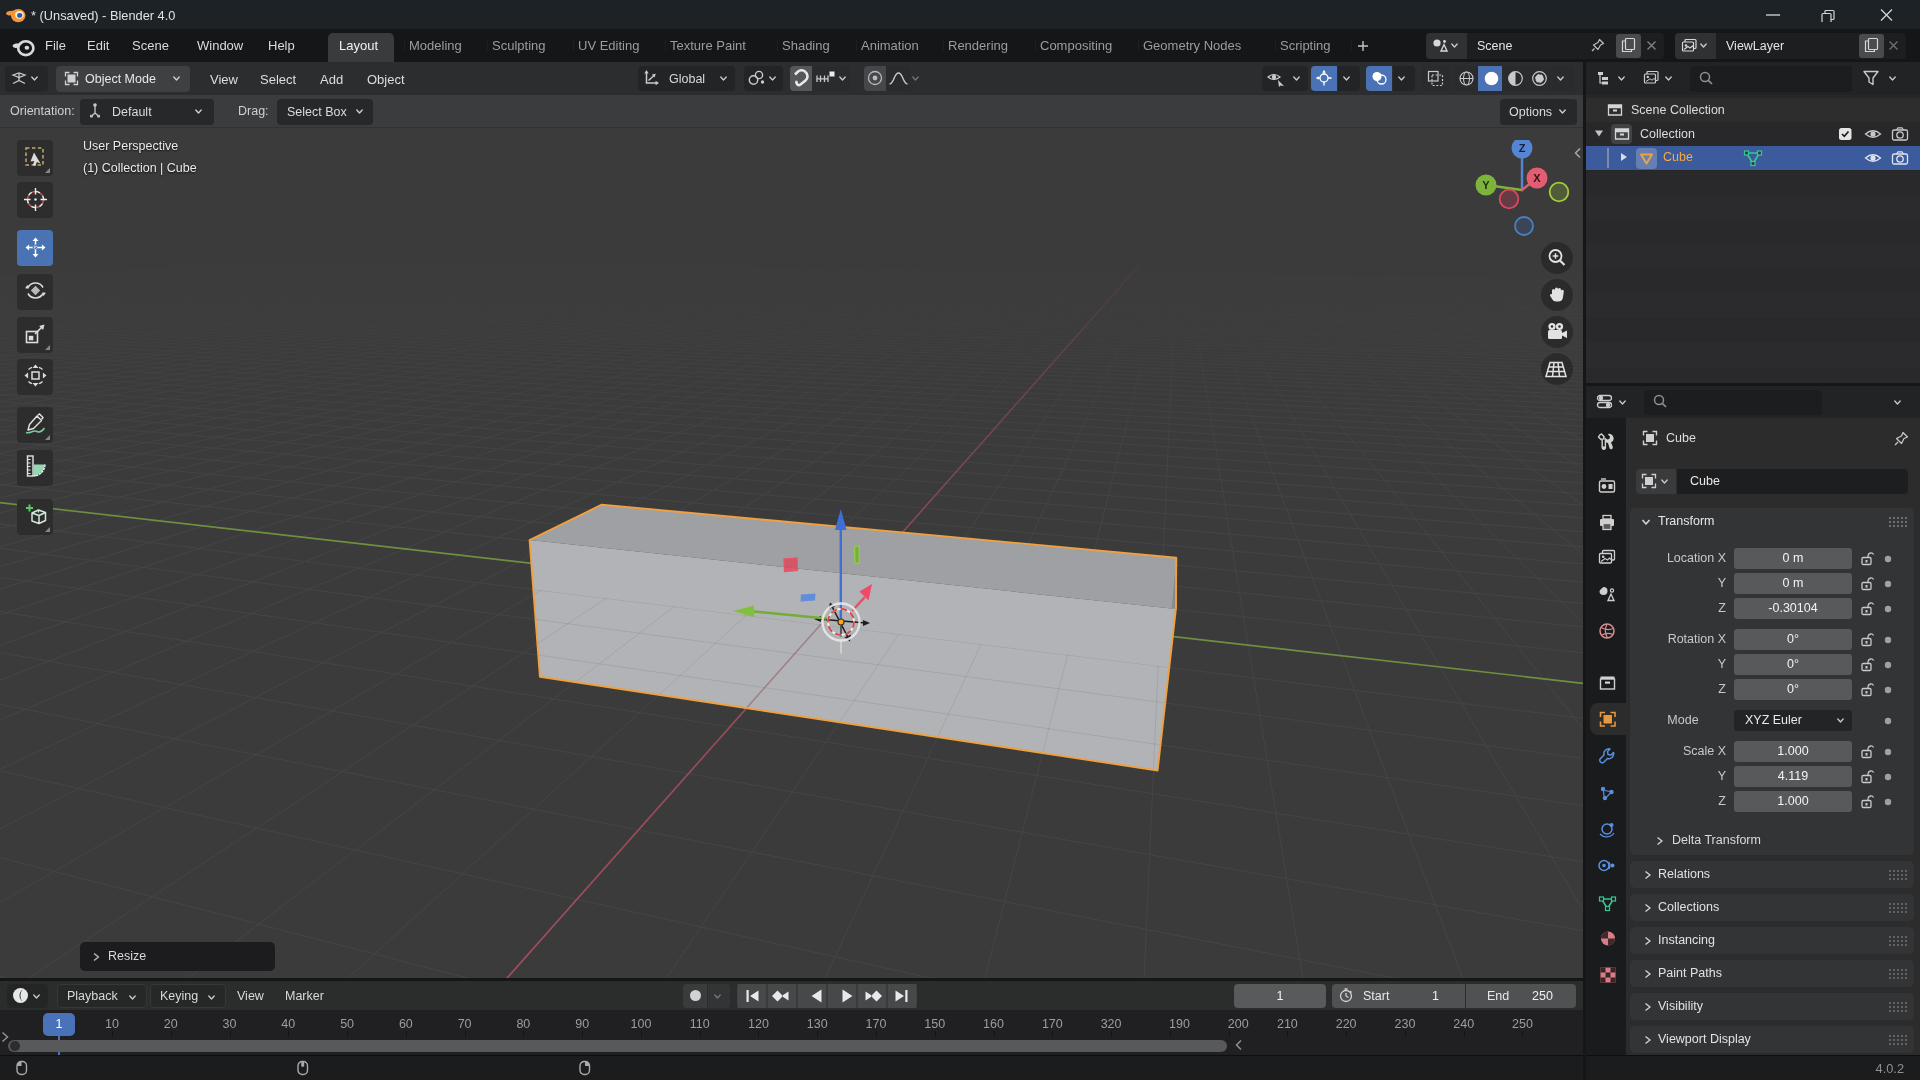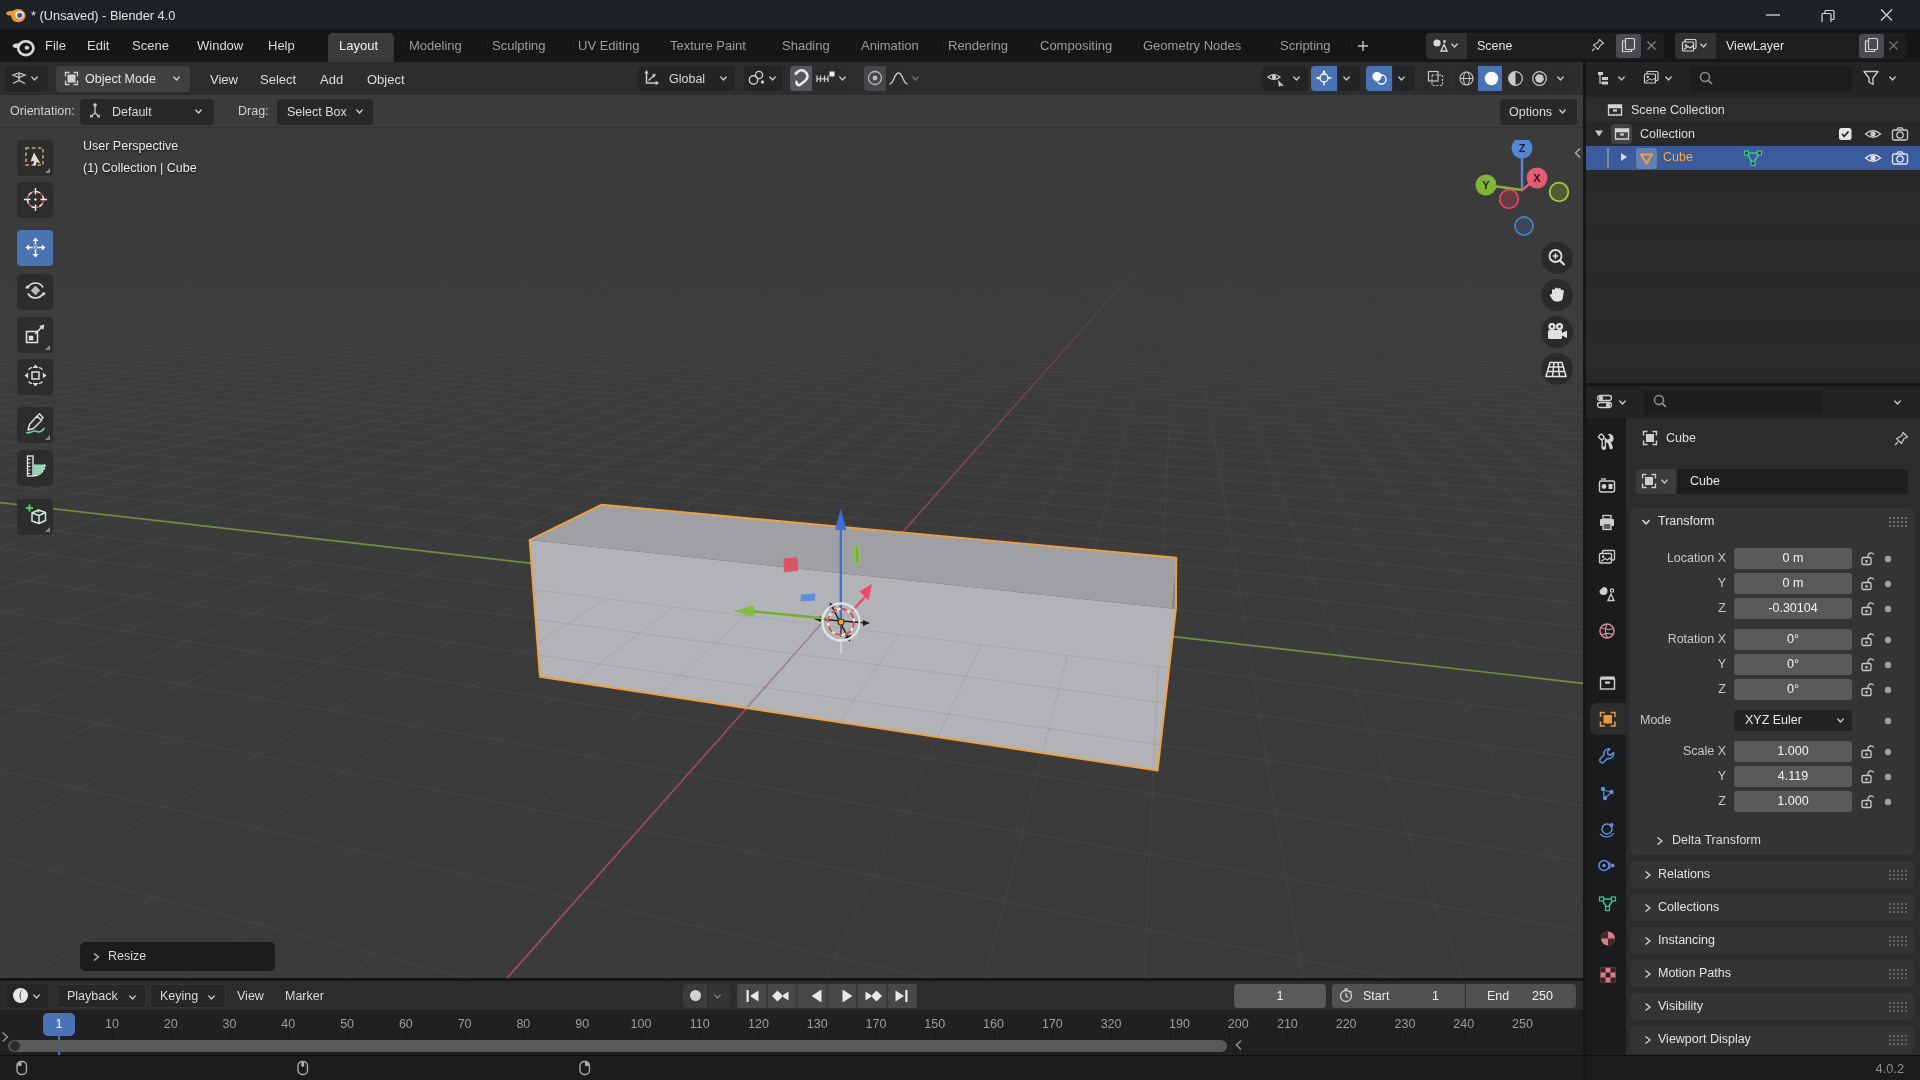--- a/index.html
+++ b/index.html
@@ -863,7 +863,7 @@
 <svg class="abs" style="left:1884px;top:686px" width="8" height="8">
       <circle cx="4" cy="4" r="3.2" fill="#9fa0a0"></circle>
     </svg>
-<div class="txt" style="left:1640px;top:713px;width:86px;text-align:left;color:#c8c8c9">Mode</div>
+<div class="txt" style="left:1640px;top:713px;width:86px;text-align:center;color:#c8c8c9">Mode</div>
 <div class="abs" style="left:1734px;top:710px;width:118px;height:21px;background:#232425;border-radius:3px"></div>
 <div class="txt" style="left:1745px;top:713px;color:#e9e9e9">XYZ Euler</div>
 <svg style="position:absolute;left:1836px;top:716px;opacity:1" width="9" height="9" viewBox="0 0 10 10">

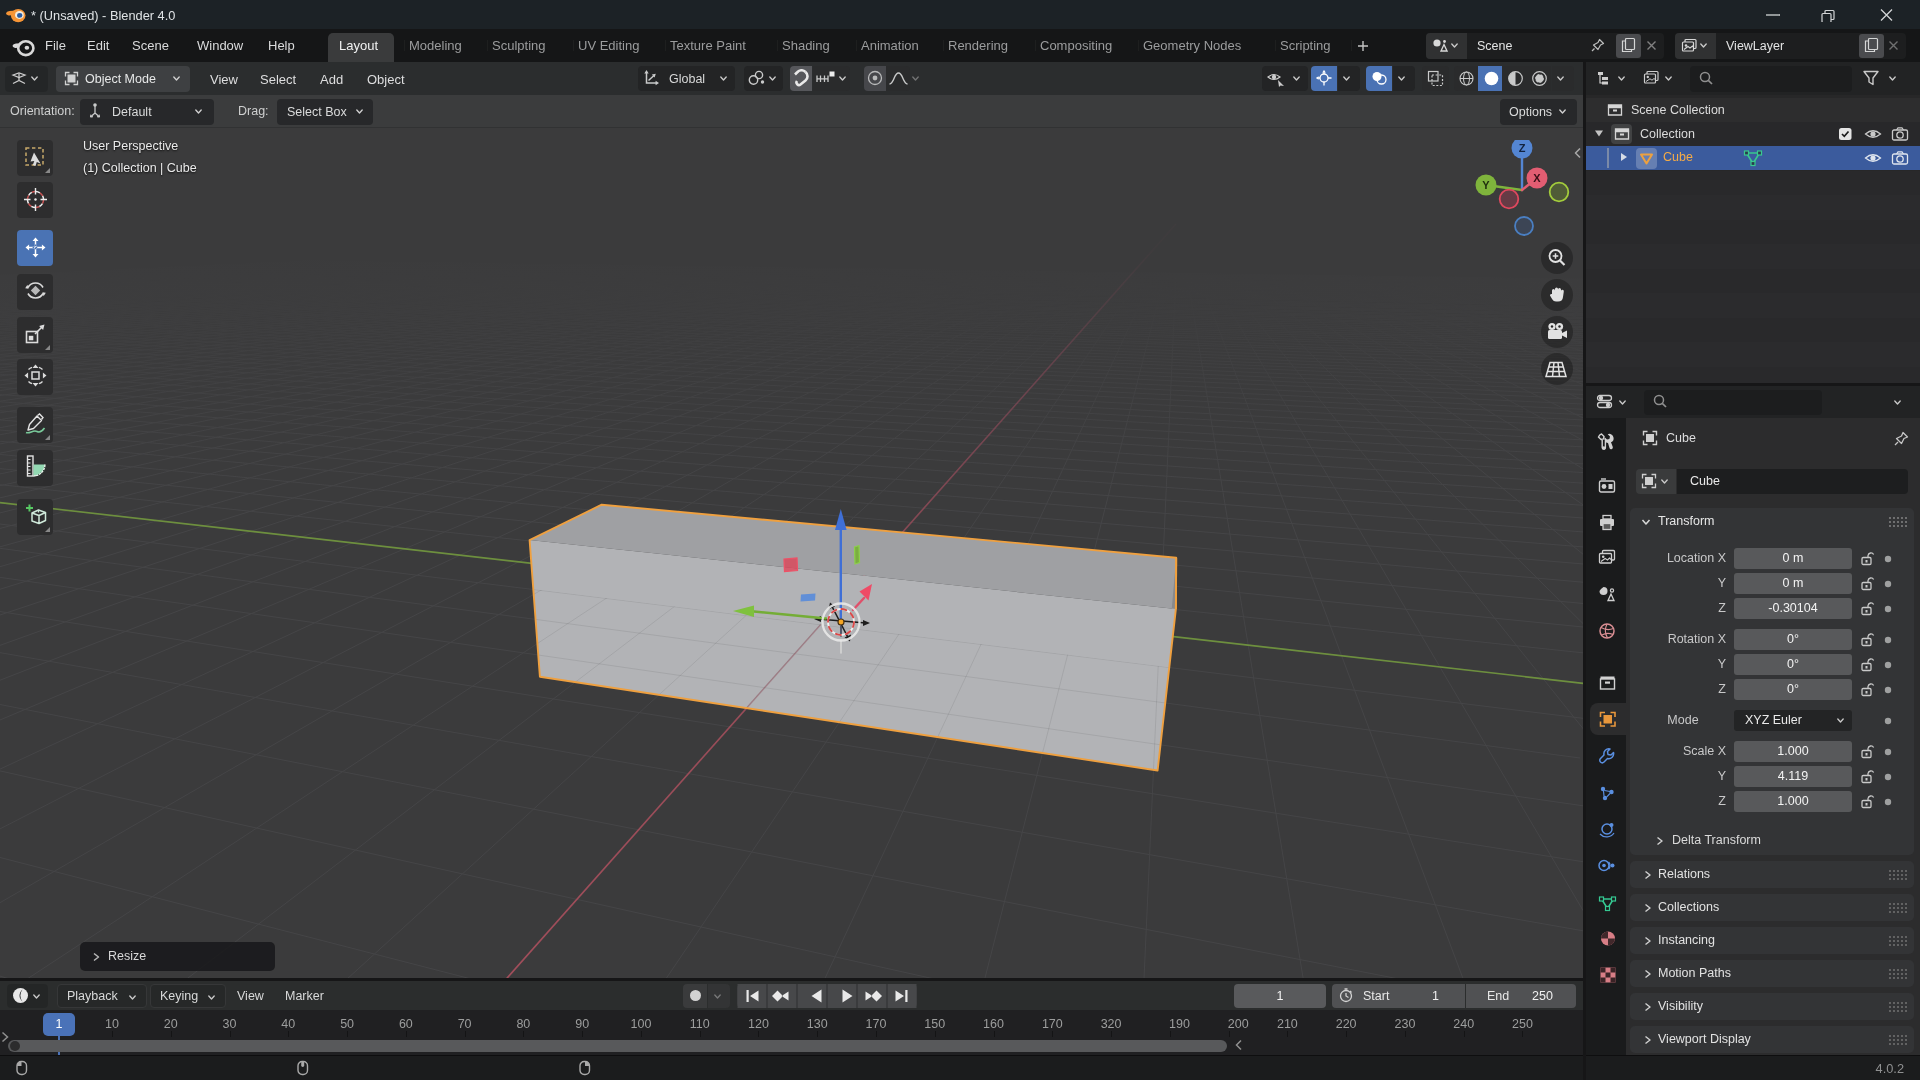--- a/index.html
+++ b/index.html
@@ -979,7 +979,7 @@
 <svg style="position:absolute;left:1642px;top:968px;" width="11" height="12" viewBox="0 0 11 12">
       <path d="M3.5 2.5 L8 6 L3.5 9.5" fill="none" stroke="#cfcfcf" stroke-width="1.5" stroke-linejoin="round"></path>
     </svg>
-<div class="txt" style="left:1658px;top:966px;color:#e2e2e2">Motion Paths</div>
+<div class="txt" style="left:1658px;top:966px;color:#e2e2e2">Paint Paths</div>
 <svg style="position:absolute;left:1888px;top:968px;" width="22" height="12" viewBox="0 0 22 12">
       <circle cx="2" cy="2" r="1.1" fill="#6e6e6f"></circle>
       <circle cx="6" cy="2" r="1.1" fill="#6e6e6f"></circle>

